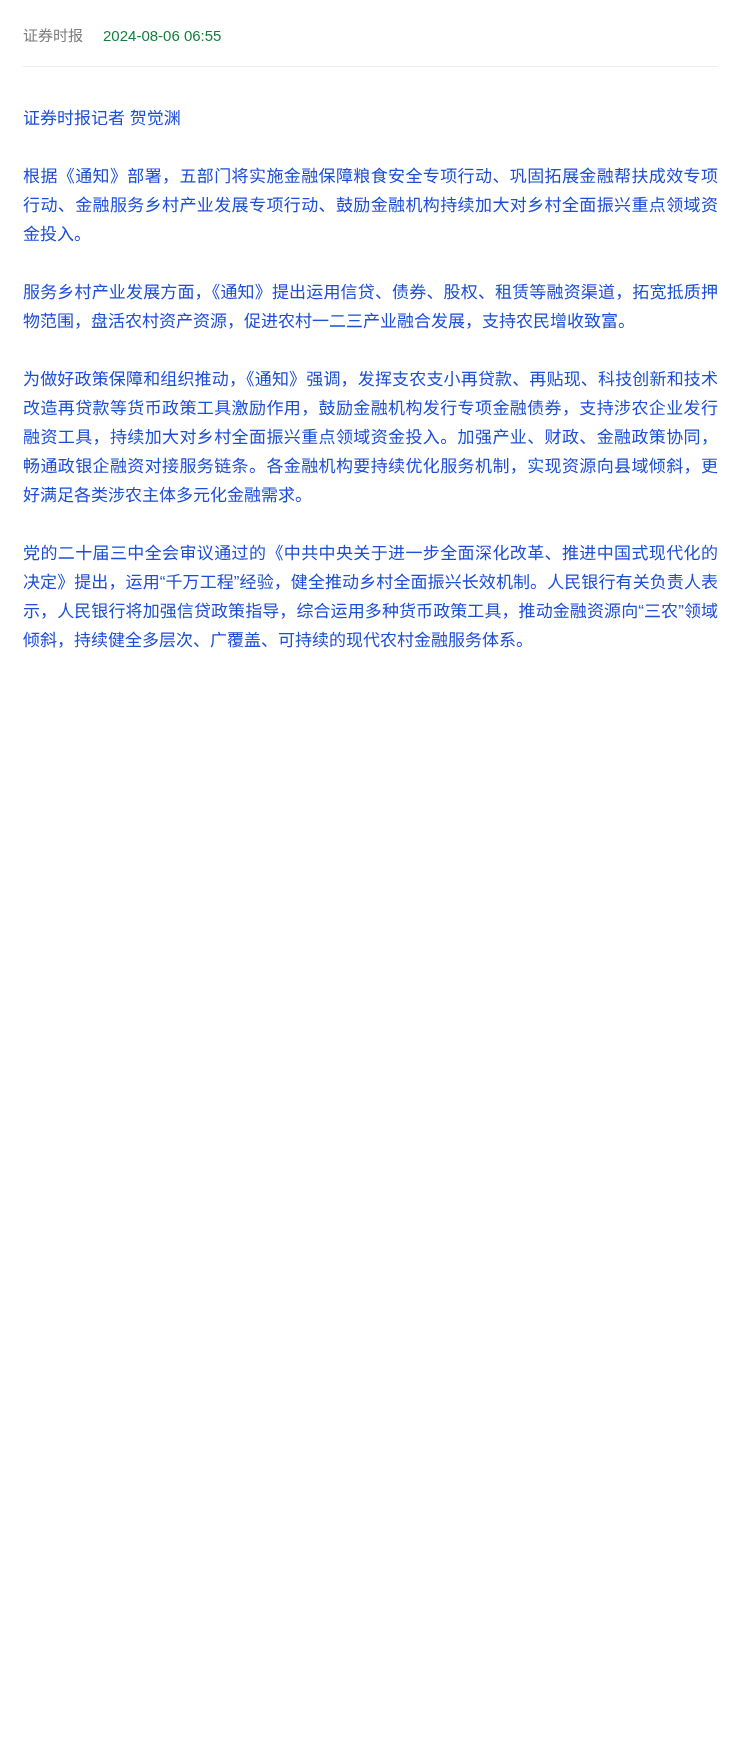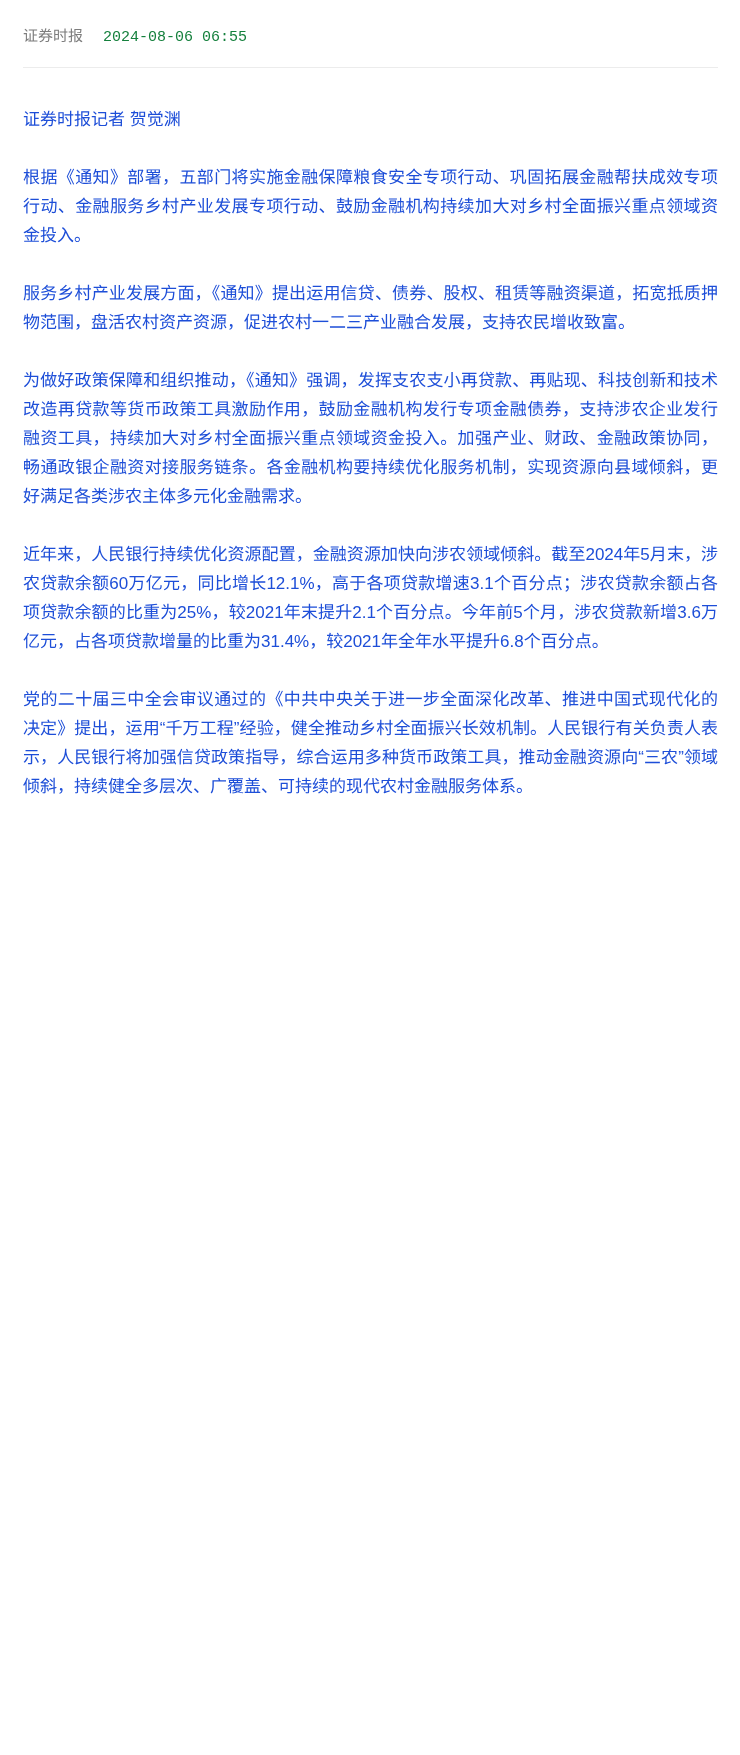--- a/index.html
+++ b/index.html
@@ -30,7 +30,6 @@
     gap: 20px;
     margin: 24px 22px 0 23px;
     font-size: 15px;
-    font-family: Liberation Mono, monospace;
   }
   .meta-source {
     color: #7d7d7d;

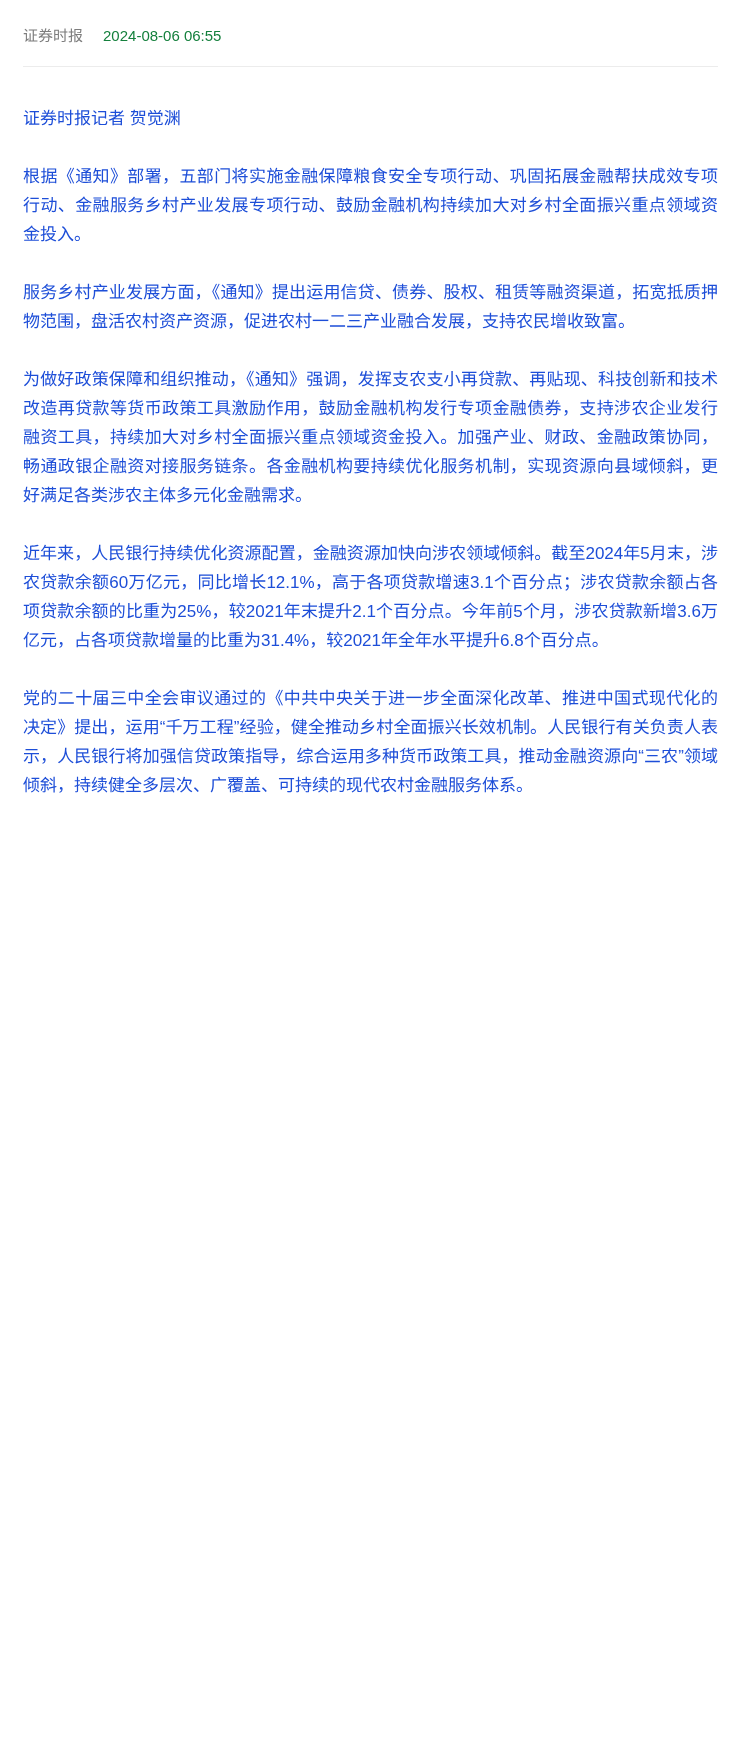--- a/index.html
+++ b/index.html
@@ -77,7 +77,6 @@
     <p>根据《通知》部署，五部门将实施金融保障粮食安全专项行动、巩固拓展金融帮扶成效专项行动、金融服务乡村产业发展专项行动、鼓励金融机构持续加大对乡村全面振兴重点领域资金投入。</p>
     <p>服务乡村产业发展方面，《通知》提出运用信贷、债券、股权、租赁等融资渠道，拓宽抵质押物范围，盘活农村资产资源，促进农村一二三产业融合发展，支持农民增收致富。</p>
     <p>为做好政策保障和组织推动，《通知》强调，发挥支农支小再贷款、再贴现、科技创新和技术改造再贷款等货币政策工具激励作用，鼓励金融机构发行专项金融债券，支持涉农企业发行融资工具，持续加大对乡村全面振兴重点领域资金投入。加强产业、财政、金融政策协同，畅通政银企融资对接服务链条。各金融机构要持续优化服务机制，实现资源向县域倾斜，更好满足各类涉农主体多元化金融需求。</p>
-    <p>近年来，人民银行持续优化资源配置，金融资源加快向涉农领域倾斜。截至2024年5月末，涉农贷款余额60万亿元，同比增长12.1%，高于各项贷款增速3.1个百分点；涉农贷款余额占各项贷款余额的比重为25%，较2021年末提升2.1个百分点。今年前5个月，涉农贷款新增3.6万亿元，占各项贷款增量的比重为31.4%，较2021年全年水平提升6.8个百分点。</p>
     <p>党的二十届三中全会审议通过的《中共中央关于进一步全面深化改革、推进中国式现代化的决定》提出，运用“千万工程”经验，健全推动乡村全面振兴长效机制。人民银行有关负责人表示，人民银行将加强信贷政策指导，综合运用多种货币政策工具，推动金融资源向“三农”领域倾斜，持续健全多层次、广覆盖、可持续的现代农村金融服务体系。</p>
   </div>
 

